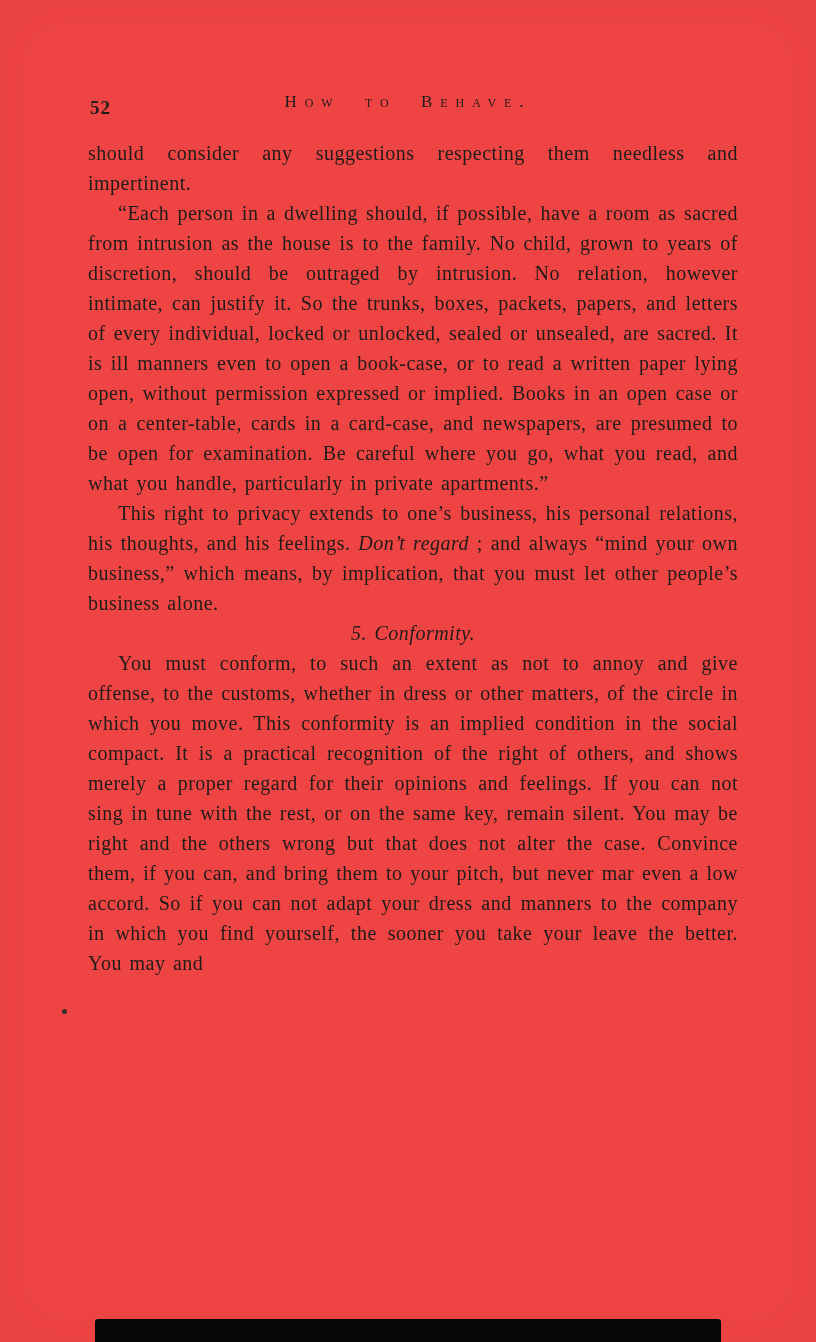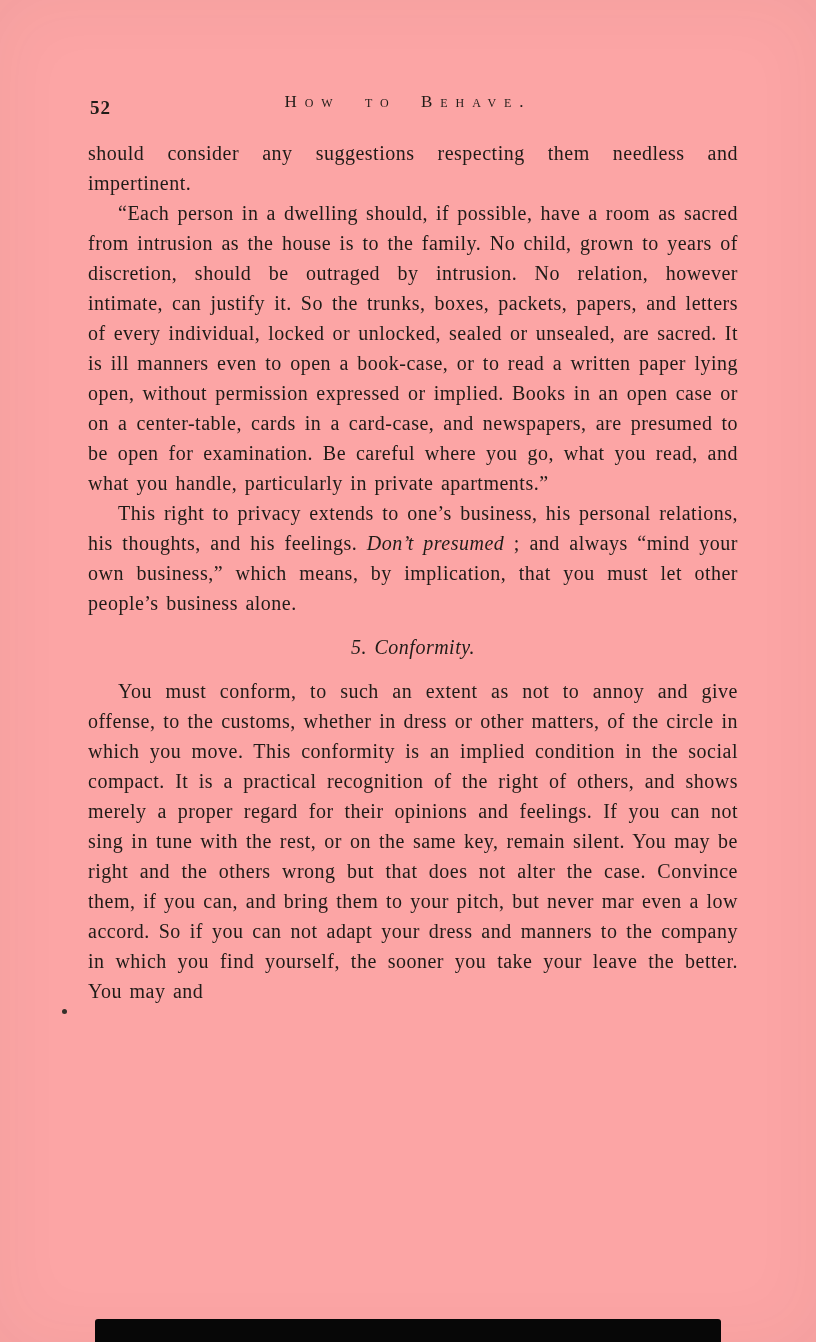--- a/index.html
+++ b/index.html
@@ -10,7 +10,7 @@
     position: relative;
     width: 816px;
     height: 1342px;
-    background: #fca5a5;
+    background: #ef4444;
     color: #201c18;
     overflow: hidden;
     box-shadow: inset 0 0 70px rgba(60,50,30,0.05);

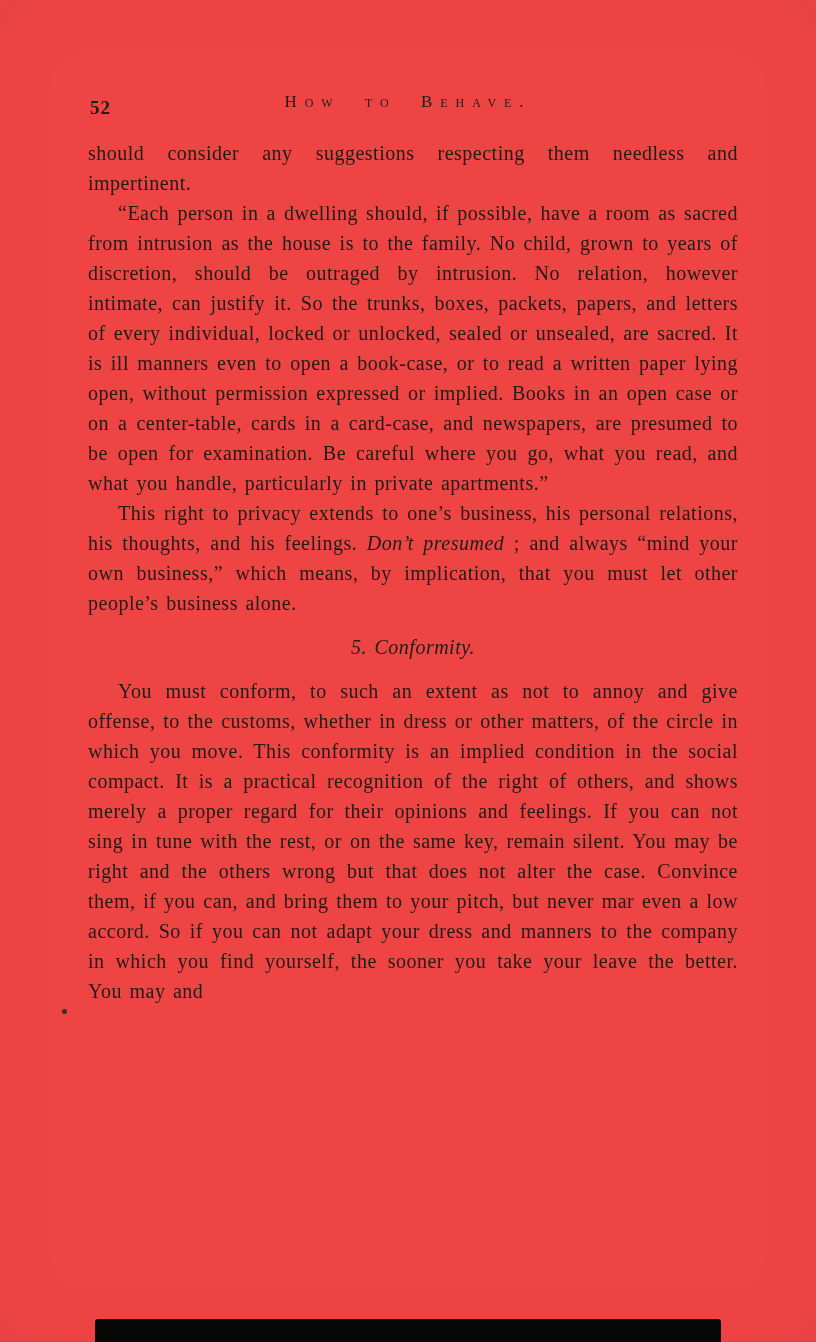--- a/index.html
+++ b/index.html
@@ -94,7 +94,7 @@
   <main class="text-body">
       <p class="para"><span>should consider any suggestions respecting them needless and impertinent.</span></p>
       <p class="para indent"><span>“Each person in a dwelling should, if possible, have a room as sacred from intrusion as the house is to the family.  No child, grown to years of discretion, should be outraged by intrusion.  No relation, however intimate, can justify it.  So the trunks, boxes, packets, papers, and letters of every individual, locked or unlocked, sealed or unsealed, are sacred.  It is ill manners even to open a book-case, or to read a written paper lying open, without permission expressed or implied.  Books in an open case or on a center-table, cards in a card-case, and newspapers, are presumed to be open for examination.  Be careful where you go, what you read, and what you handle, particularly in private apartments.”</span></p>
-      <p class="para indent"><span>This right to privacy extends to one’s business, his personal relations, his thoughts, and his feelings.  </span><em>Don’t presumed</em><span> ; and always “mind your own business,” which means, by implication, that you must let other people’s business alone.</span></p>
+      <p class="para indent"><span>This right to privacy extends to one’s business, his personal relations, his thoughts, and his feelings.  </span><em>Don’t regard</em><span> ; and always “mind your own business,” which means, by implication, that you must let other people’s business alone.</span></p>
       <div class="section-heading">5. Conformity.</div>
       <p class="para indent"><span>You must conform, to such an extent as not to annoy and give offense, to the customs, whether in dress or other matters, of the circle in which you move.  This conformity is an implied condition in the social compact.  It is a practical recognition of the right of others, and shows merely a proper regard for their opinions and feelings.  If you can not sing in tune with the rest, or on the same key, remain silent.  You may be right and the others wrong but that does not alter the case.  Convince them, if you can, and bring them to your pitch, but never mar even a low accord.  So if you can not adapt your dress and manners to the company in which you find yourself, the sooner you take your leave the better.  You may and</span></p>
     </main>

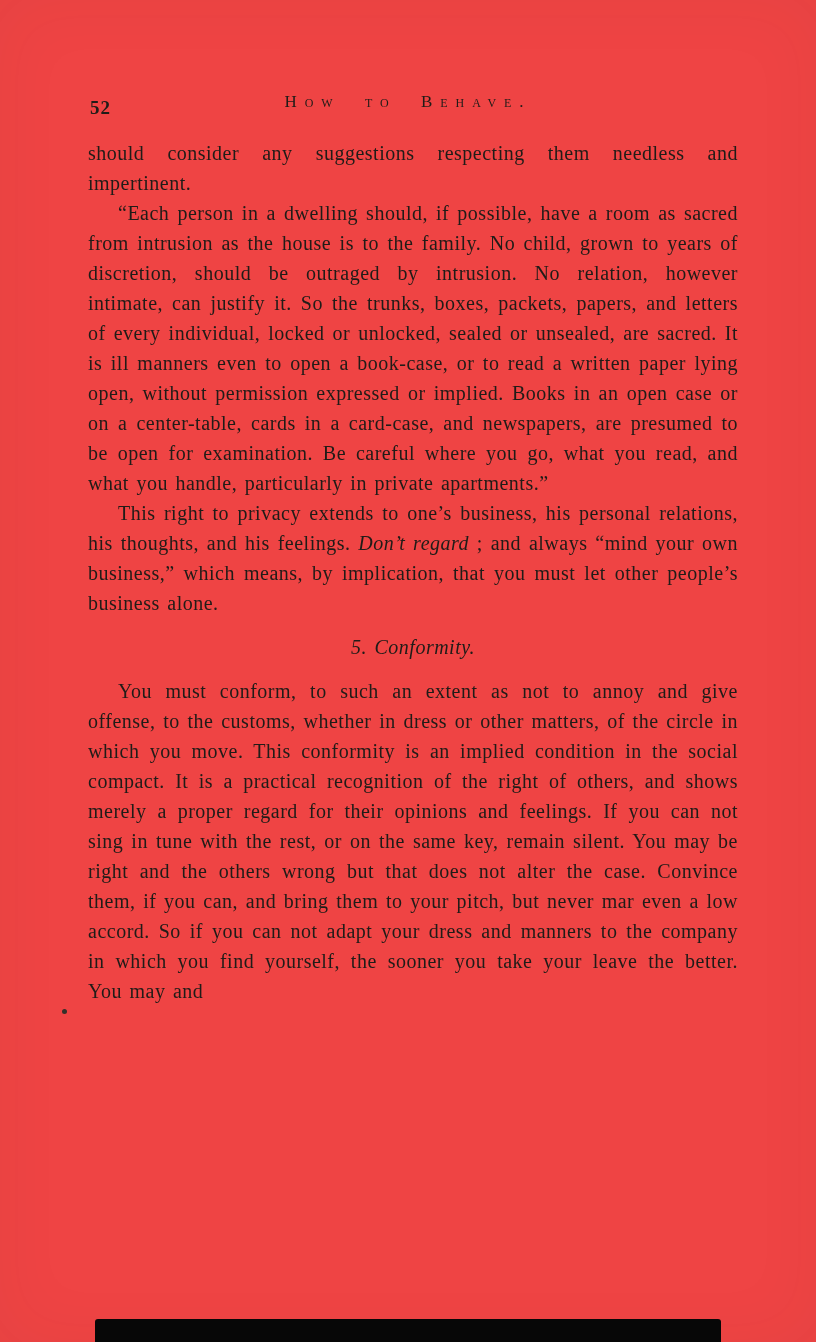--- a/index.html
+++ b/index.html
@@ -58,7 +58,7 @@
   .section-heading {
     text-align: center;
     font-style: italic;
-    margin: 14px 0;
+    margin: 0 0;
   }
 
   .margin-dot {

